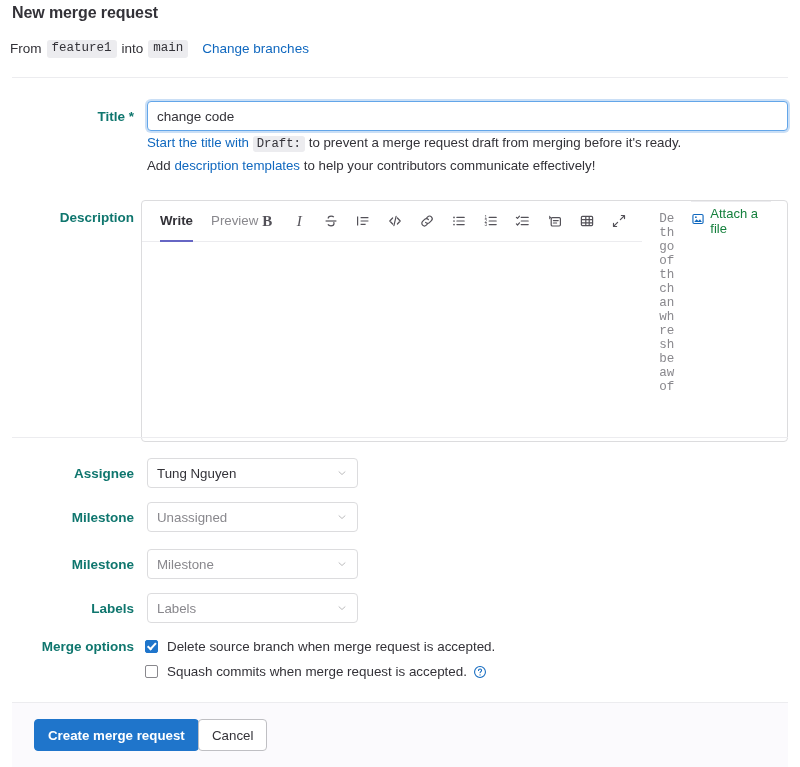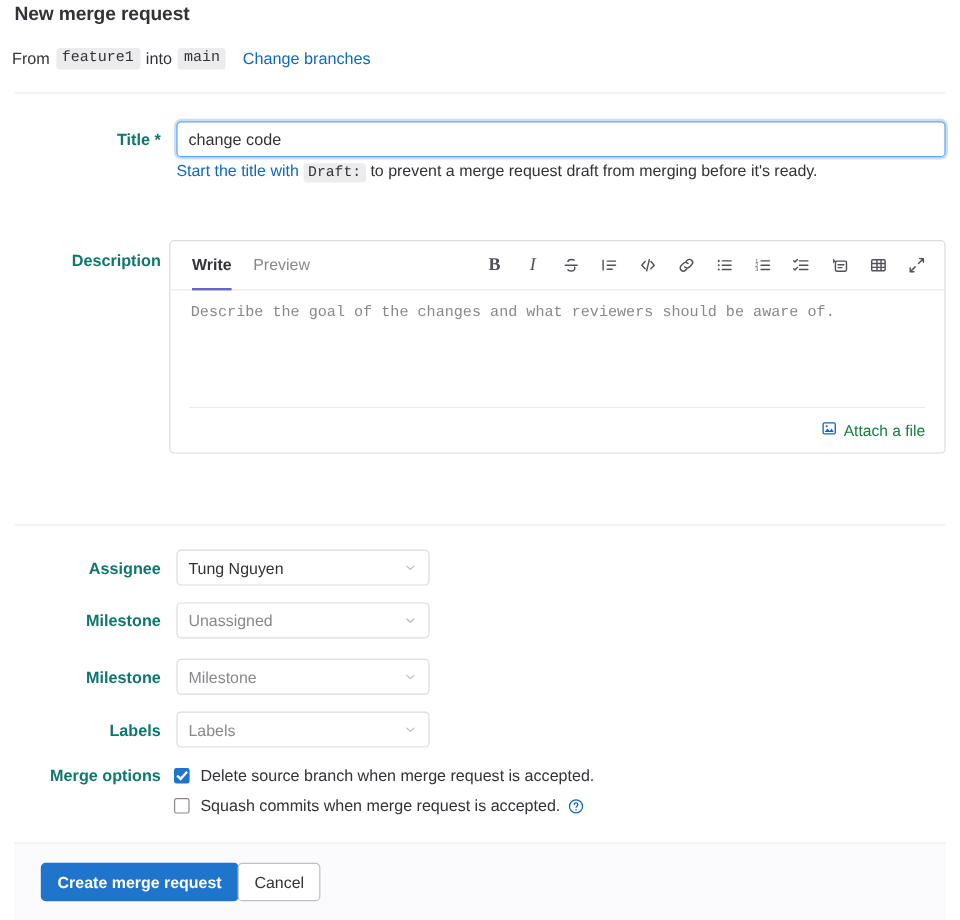--- a/index.html
+++ b/index.html
@@ -227,6 +227,11 @@
     <span>to prevent a merge request draft from merging before it's ready.</span>
   </div>
 
+  <div class="hint hint2">
+    <span>Add</span>
+    <a class="link">description templates</a>
+    <span>to help your contributors communicate effectively!</span>
+  </div>
 
   <div class="flabel" style="top:210px;">Description</div>
 

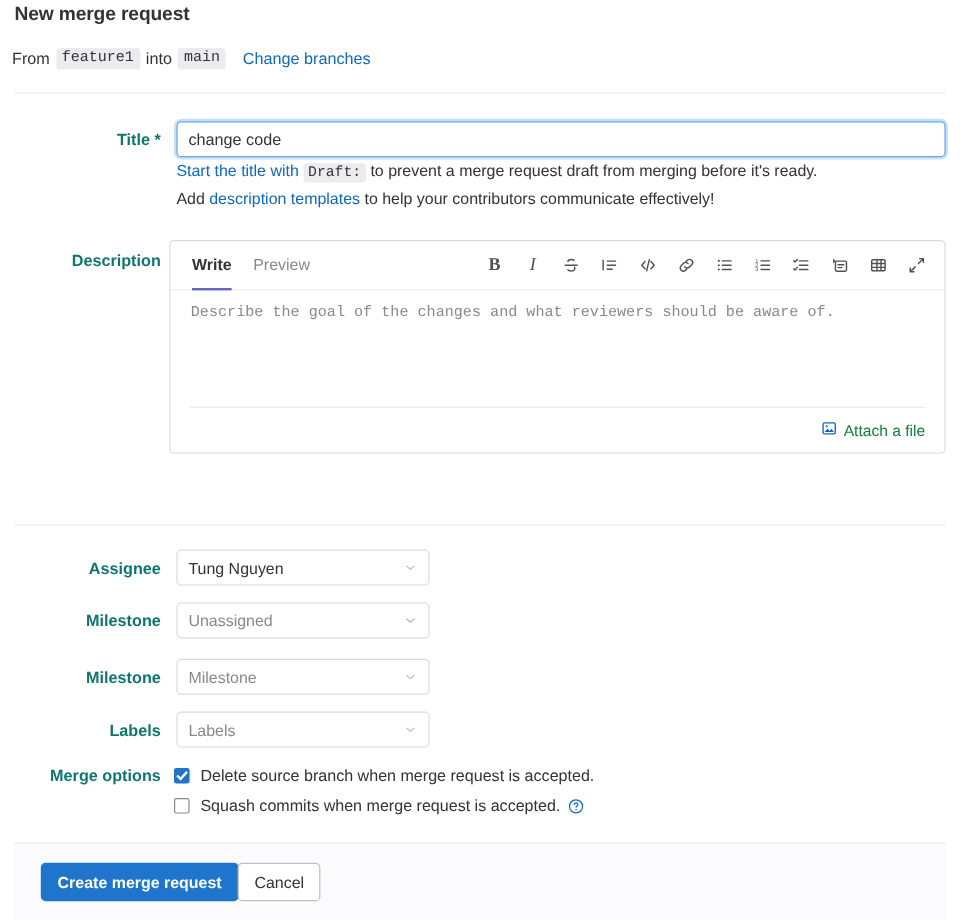--- a/index.html
+++ b/index.html
@@ -84,11 +84,11 @@
   
   .desc-box {
     position: absolute; left: 141px; top: 200px;
-    width: 647px; height: 178px;
+    width: 647px; height: 242px;
     border: 1px solid #dcdcde;
     border-radius: 4px;
     background: #fff;
-    display: flex; flex-direction: column;
+    display: flex; flex-direction: row;
   }
   .desc-toolbar {
     height: 41px;

